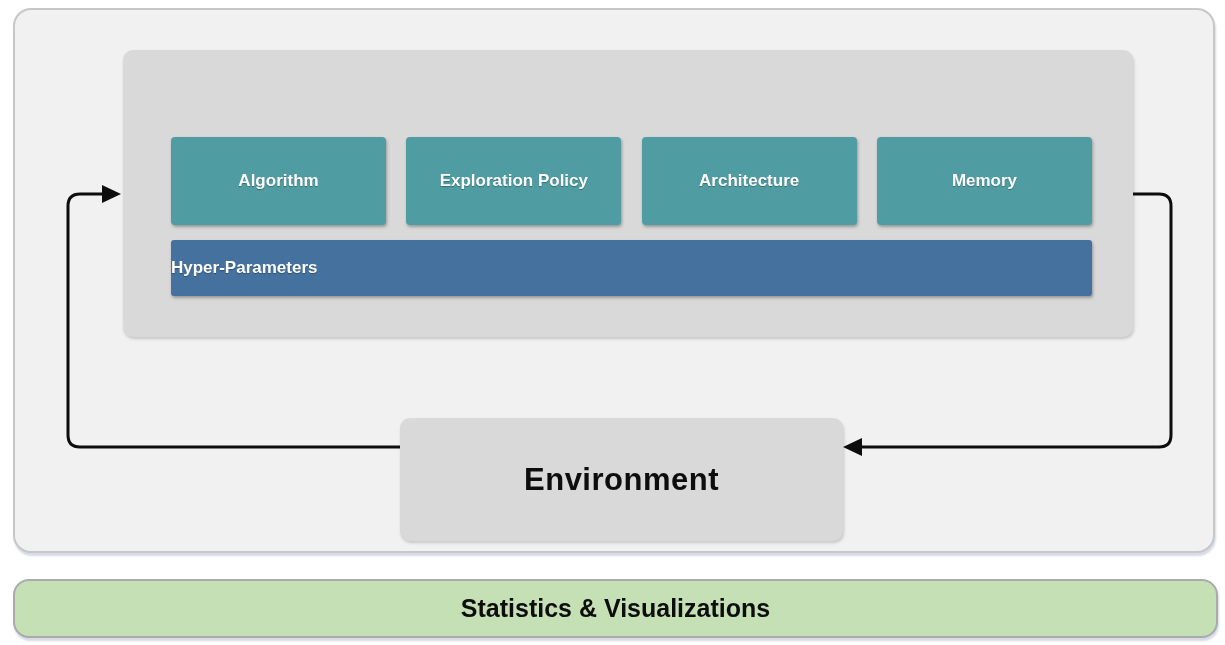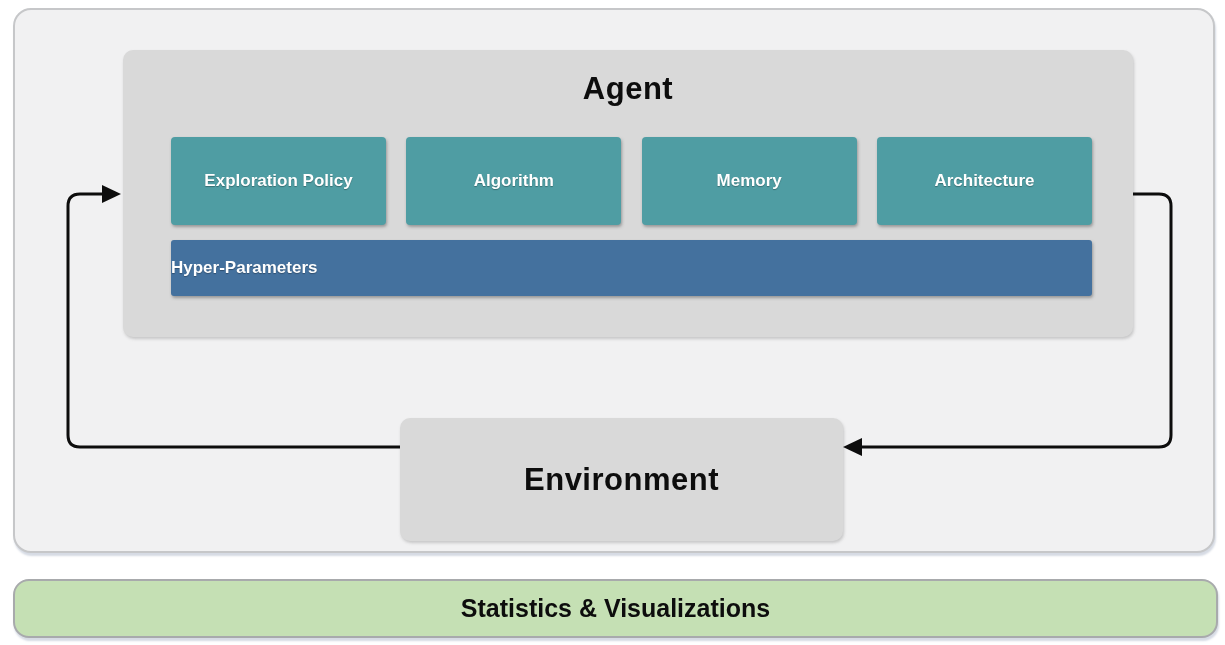--- a/index.html
+++ b/index.html
@@ -137,7 +137,6 @@
   </div>
 
   <div class="agent-panel">
-    <div class="agent-title">Agent</div>
 
     <div class="component-row">
       <div class="component-box">

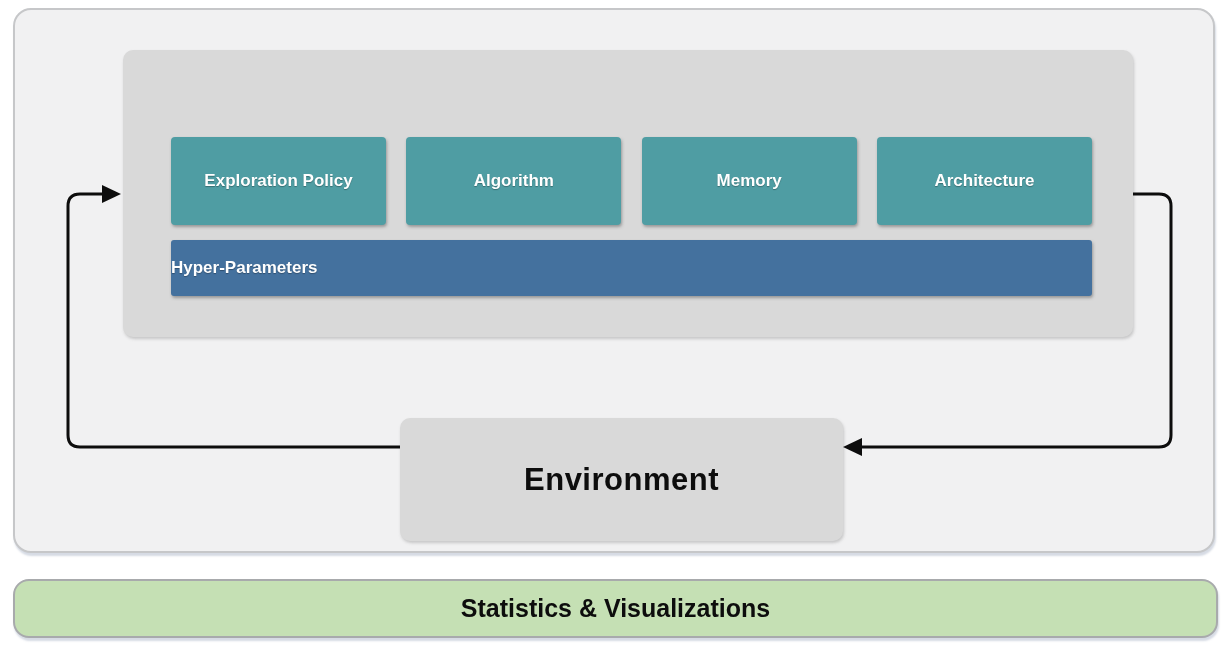--- a/index.html
+++ b/index.html
@@ -140,10 +140,10 @@
 
     <div class="component-row">
       <div class="component-box">
-        <span>Exploration Policy</span>
+        <span>Algorithm</span>
       </div>
       <div class="component-box">
-        <span>Algorithm</span>
+        <span>Exploration Policy</span>
       </div>
       <div class="component-box">
         <span>Memory</span>

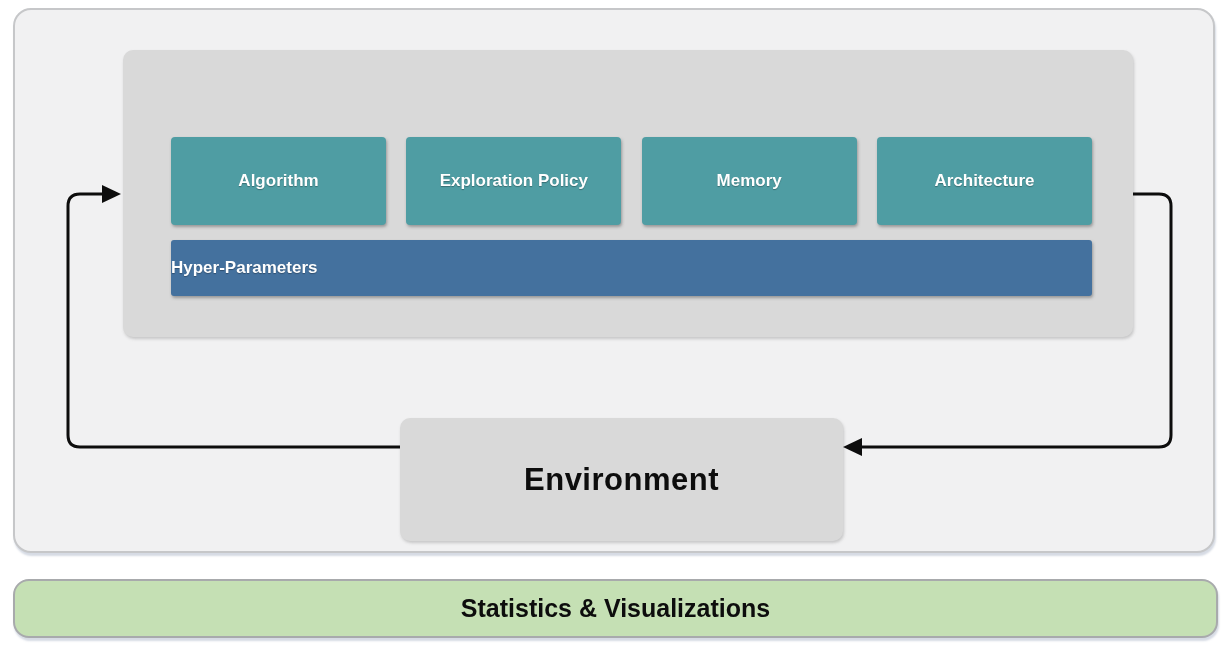--- a/index.html
+++ b/index.html
@@ -146,10 +146,10 @@
         <span>Exploration Policy</span>
       </div>
       <div class="component-box">
-        <span>Memory</span>
+        <span>Architecture</span>
       </div>
       <div class="component-box">
-        <span>Architecture</span>
+        <span>Memory</span>
       </div>
     </div>
 

